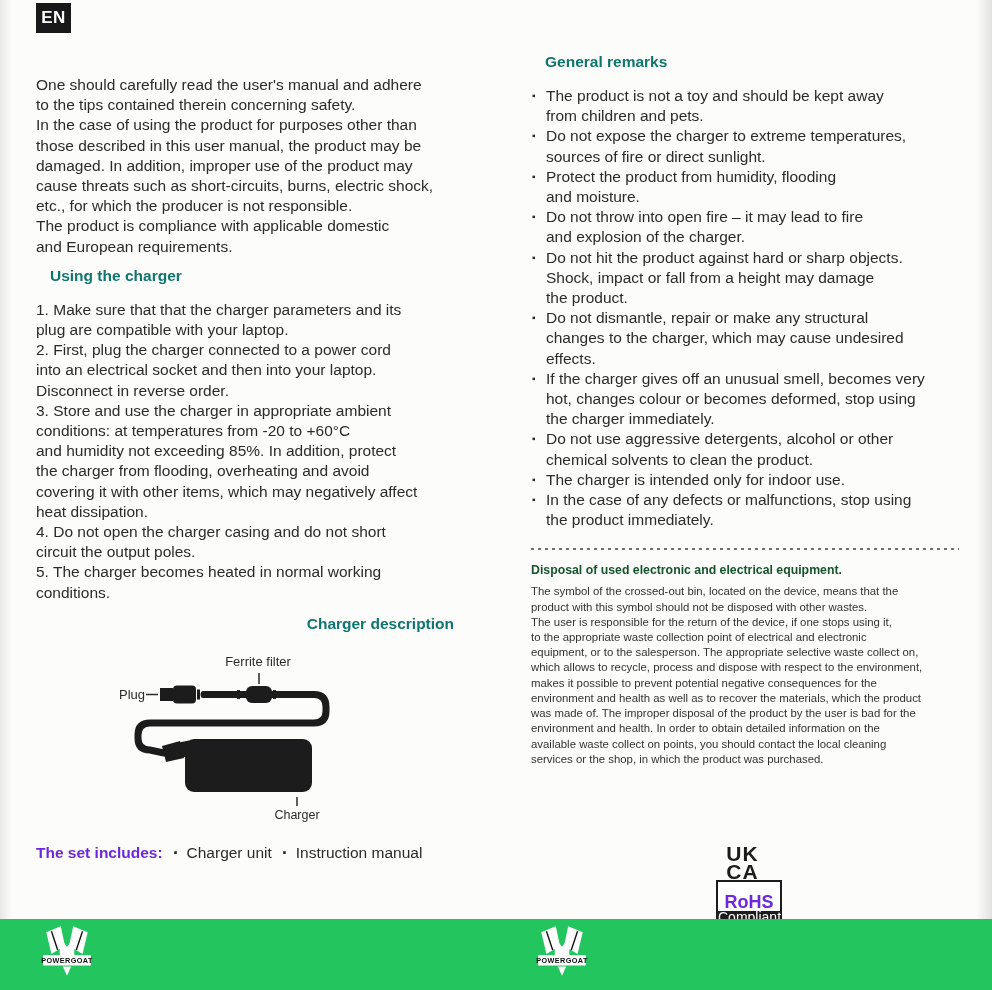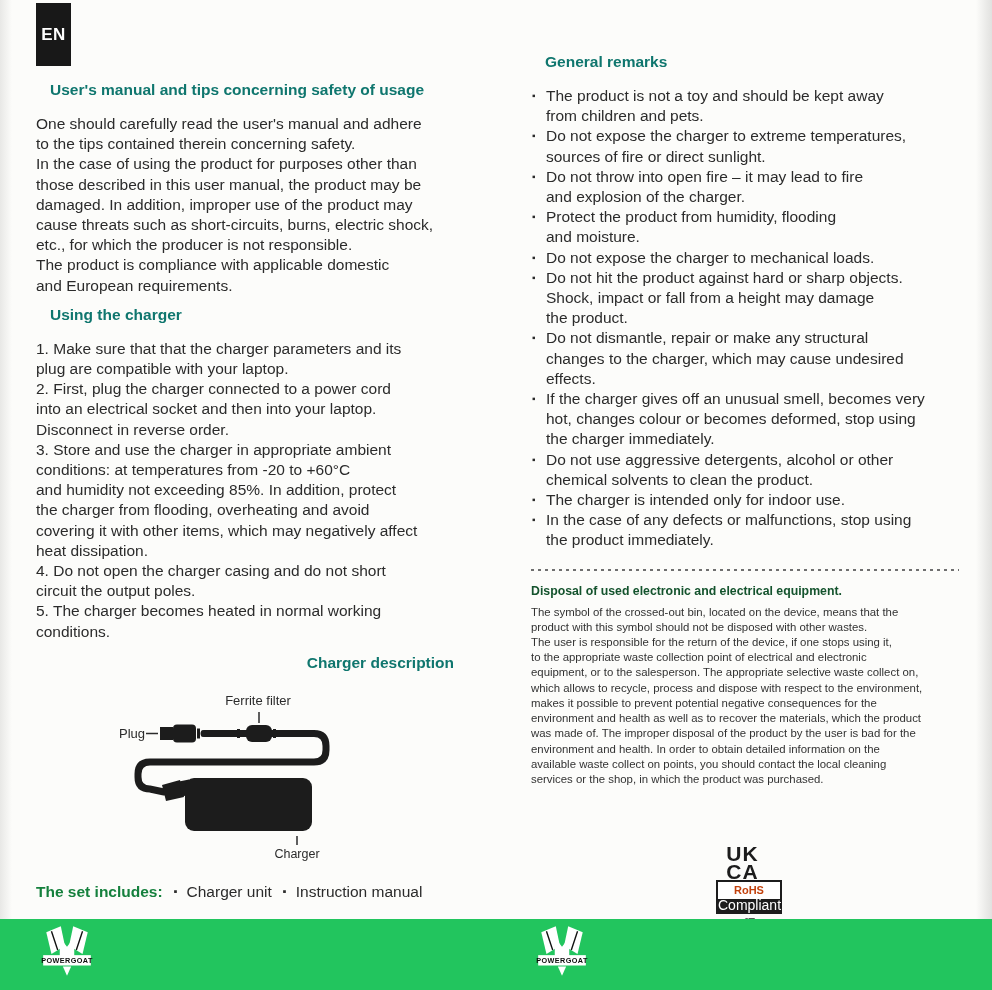--- a/index.html
+++ b/index.html
@@ -13,7 +13,7 @@
   .edge-right { position:absolute; right:0; top:0; width:16px; height:100%;
                 background:linear-gradient(to left,#e1e1df,rgba(255,255,255,0)); }
 
-  .en-badge { position:absolute; left:36px; top:3px; width:35px; height:63px;
+  .en-badge { position:absolute; left:36px; top:3px; width:35px; height:30px;
     background:#181818; color:#ffffff; font-size:17px; font-weight:700;
     display:flex; align-items:center; justify-content:center; letter-spacing:.5px; }
 

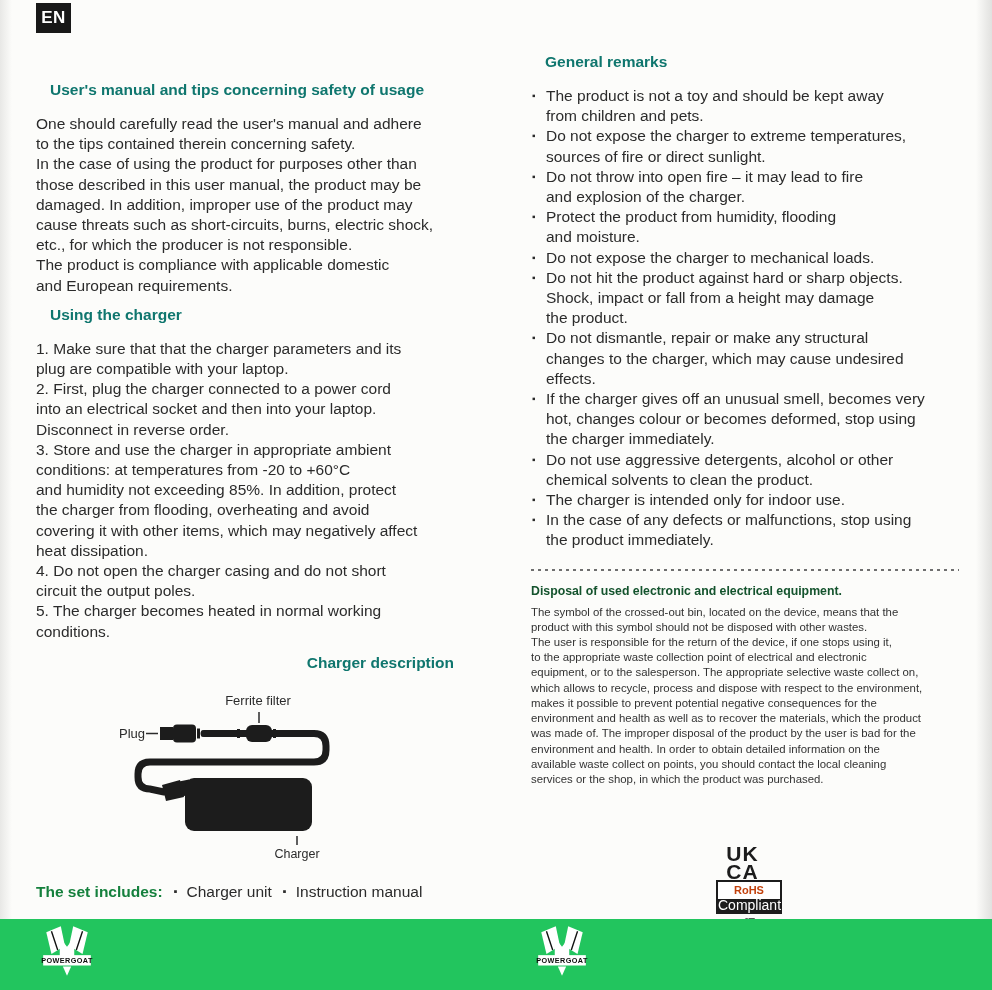--- a/index.html
+++ b/index.html
@@ -72,7 +72,6 @@
   </div>
 
   <div class="col-left">
-    <h2 class="sec-heading">User's manual and tips concerning safety of usage</h2>
     <p class="body-text safety-body">One should carefully read the user's manual and adhere
 to the tips contained therein concerning safety.
 In the case of using the product for purposes other than

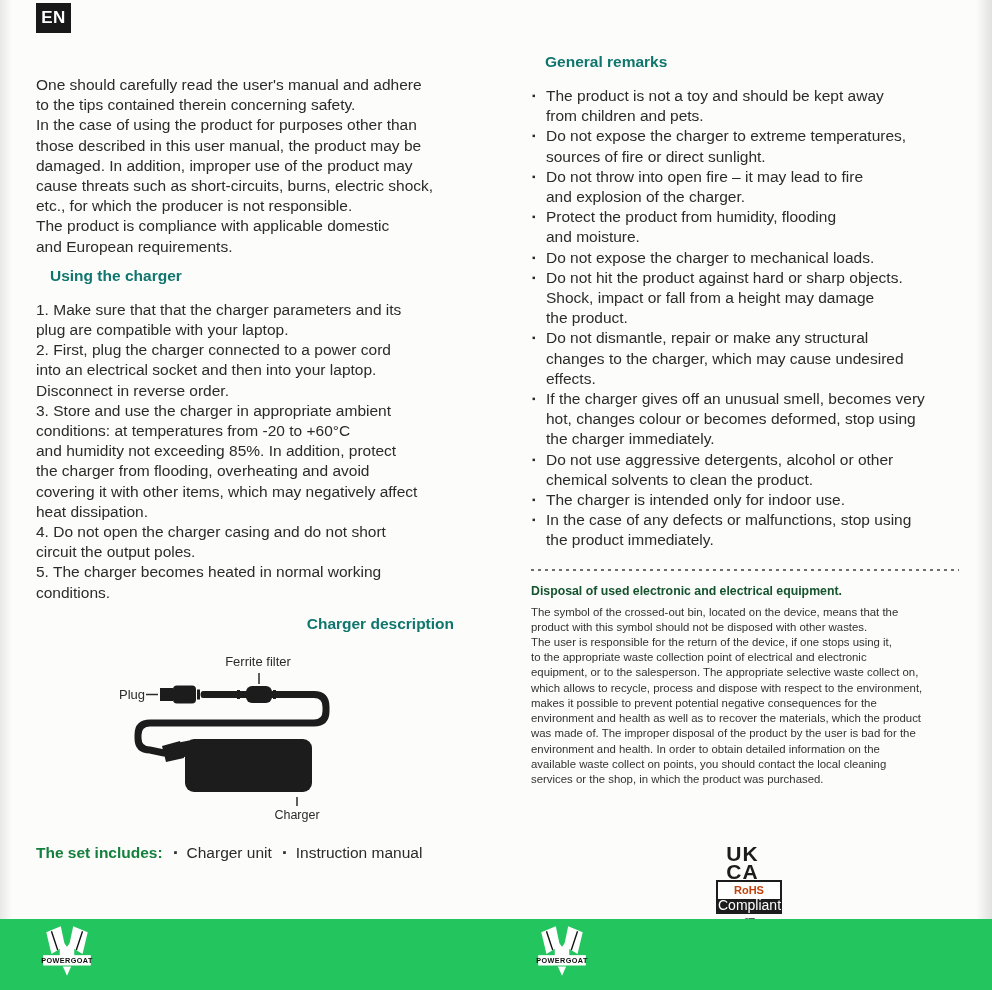--- a/index.html
+++ b/index.html
@@ -143,10 +143,10 @@
 from children and pets.</li>
       <li>Do not expose the charger to extreme temperatures,
 sources of fire or direct sunlight.</li>
+      <li>Protect the product from humidity, flooding
+and moisture.</li>
       <li>Do not throw into open fire – it may lead to fire
 and explosion of the charger.</li>
-      <li>Protect the product from humidity, flooding
-and moisture.</li>
       <li>Do not expose the charger to mechanical loads.</li>
       <li>Do not hit the product against hard or sharp objects.
 Shock, impact or fall from a height may damage

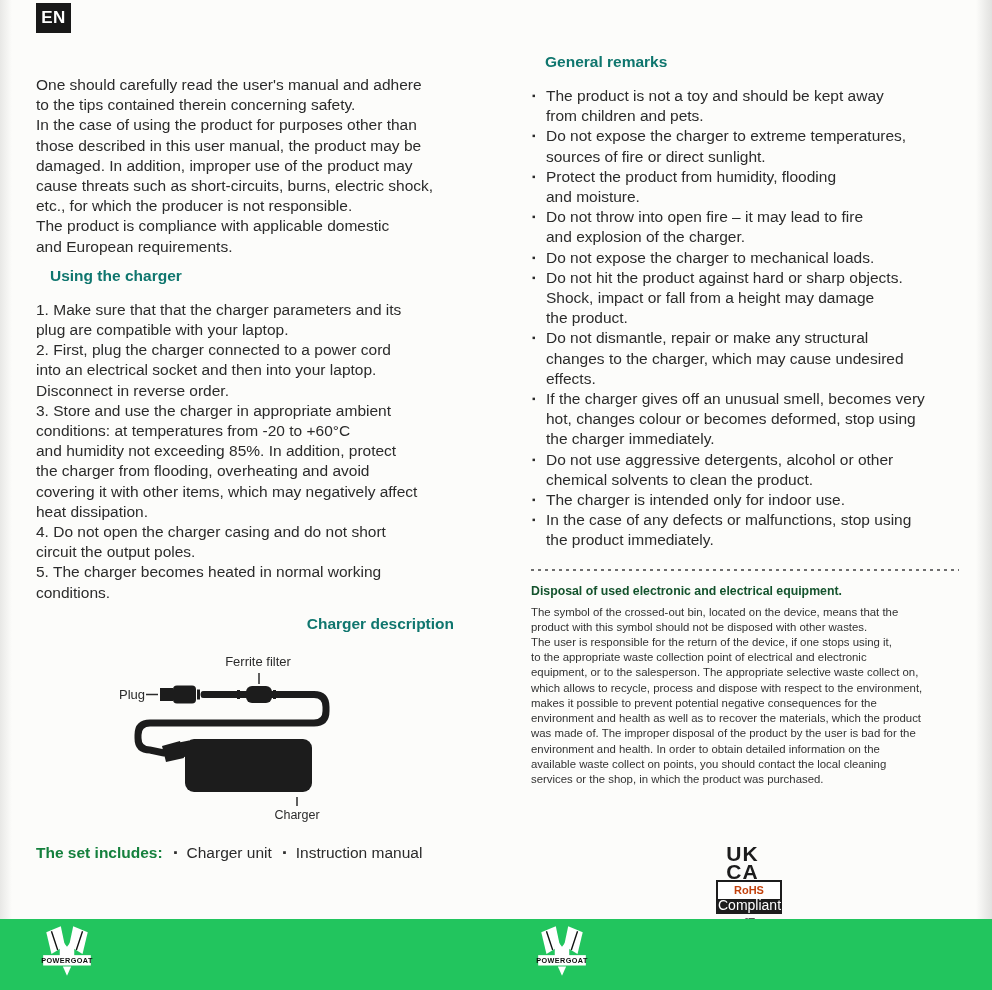--- a/index.html
+++ b/index.html
@@ -147,7 +147,6 @@
 and moisture.</li>
       <li>Do not throw into open fire – it may lead to fire
 and explosion of the charger.</li>
-      <li>Do not expose the charger to mechanical loads.</li>
       <li>Do not hit the product against hard or sharp objects.
 Shock, impact or fall from a height may damage
 the product.</li>

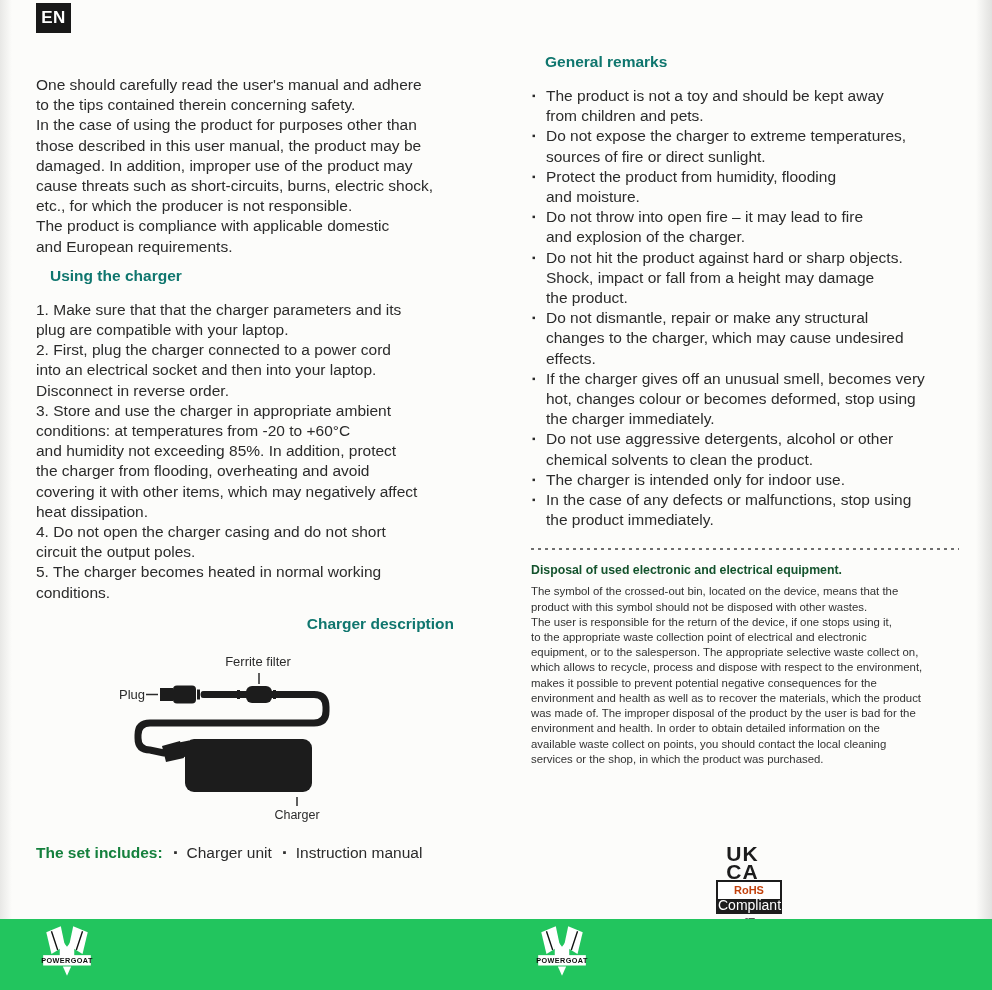--- a/index.html
+++ b/index.html
@@ -31,7 +31,7 @@
   .diagram text { font-family:"Liberation Sans","DejaVu Sans",sans-serif; fill:#2b2b2b; }
 
   .set-includes { margin-top:16px; font-size:15.5px; line-height:22px; }
-  .set-includes .lbl { font-weight:700; color:#15803d; }
+  .set-includes .lbl { font-weight:700; color:#6d28d9; }
   .si-item::before { content:"▪"; font-size:11px; margin:0 9px 0 11px; vertical-align:2px; color:#2b2b2b; }
 
   ul.remarks { list-style:none; margin:5px 0 0 0; padding:0; }

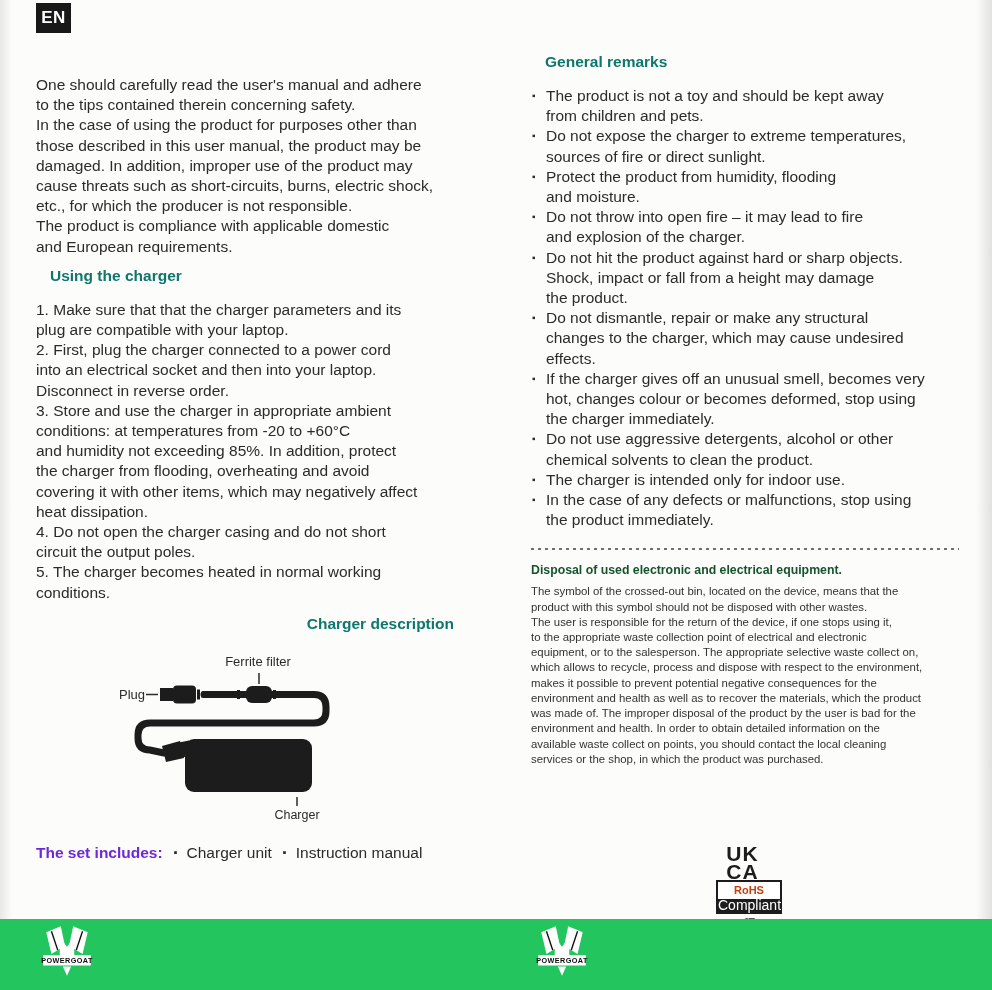--- a/index.html
+++ b/index.html
@@ -48,7 +48,7 @@
   .marks { position:absolute; left:703px; top:845px; height:46px; display:flex; align-items:center;flex-direction:column; }
   .ukca { font-weight:700; font-size:21px; line-height:17.5px; letter-spacing:1px; color:#1c1c1c; }
   .rohs { margin-left:13px; border:2.5px solid #1c1c1c; width:62px; text-align:center; background:#ffffff; }
-  .rohs-top { font-size:11px; font-weight:700; line-height:17px; color:#c2410c; }
+  .rohs-top { font-size:18px; font-weight:700; line-height:17px; color:#6d28d9;margin-top:12px; }
   .rohs-bottom { background:#1c1c1c; color:#ffffff; font-size:14px; line-height:13px; }
   .ce { margin-left:17px; display:block; }
   .recycle { margin-left:15px; font-size:31px; line-height:31px; color:#1c1c1c;

